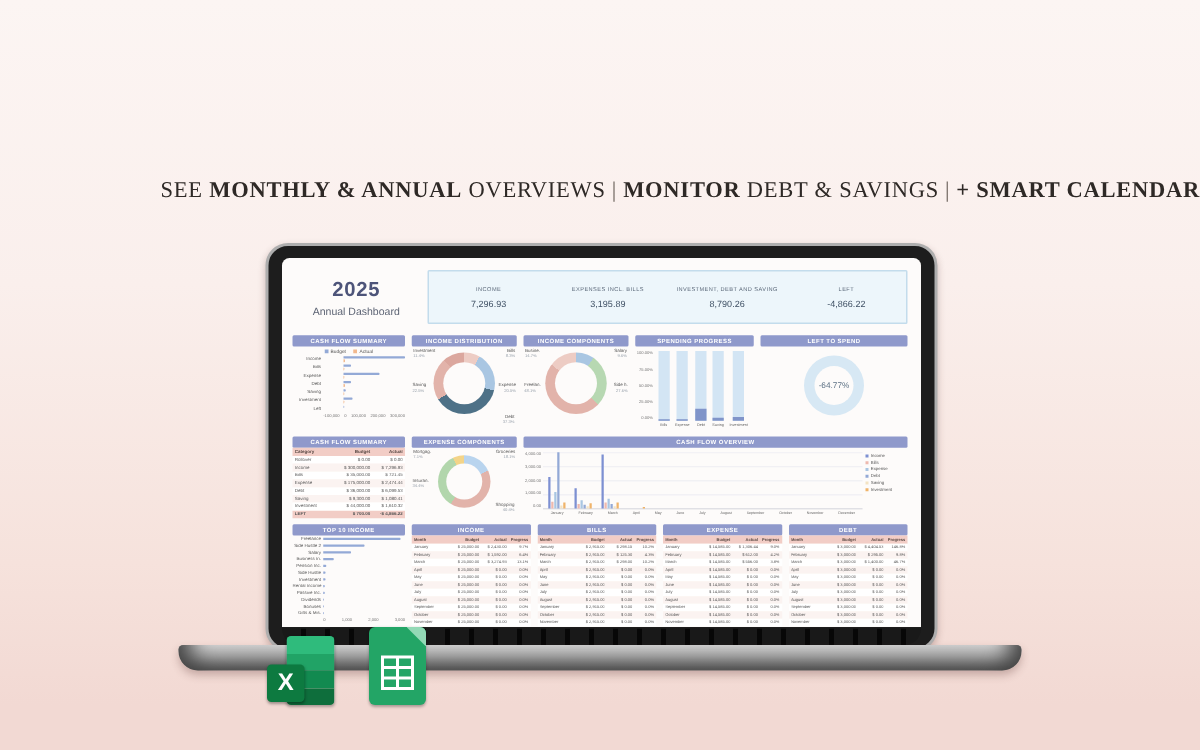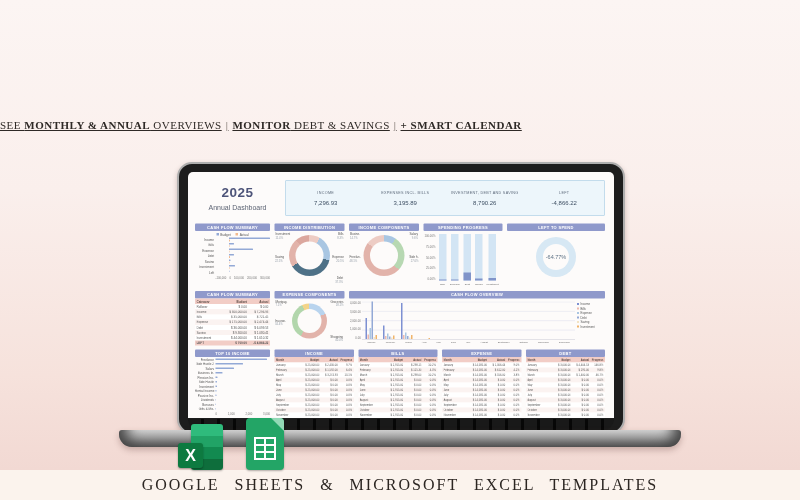--- a/index.html
+++ b/index.html
@@ -10,8 +10,8 @@
   .title{position:absolute;top:34px;left:0;width:100%;text-align:center;margin:0;
     font-family:"DejaVu Serif","Liberation Serif",serif;font-weight:400;font-size:40px;
     letter-spacing:1px;color:#17130f;}
-  .subtitle{position:absolute;top:119px;left:0;width:100%;text-align:left;
-    font-family:"Liberation Serif",serif;font-size:11px;letter-spacing:.5px;color:#2e2926;text-decoration:underline;}
+  .subtitle{position:absolute;top:119px;left:0;width:100%;text-align:right;
+    font-family:"Liberation Serif",serif;font-size:15px;letter-spacing:.5px;color:#2e2926;}
   .subtitle .b{font-weight:700;}
   .subtitle .sep{color:#6b625c;padding:0 4px;}
   

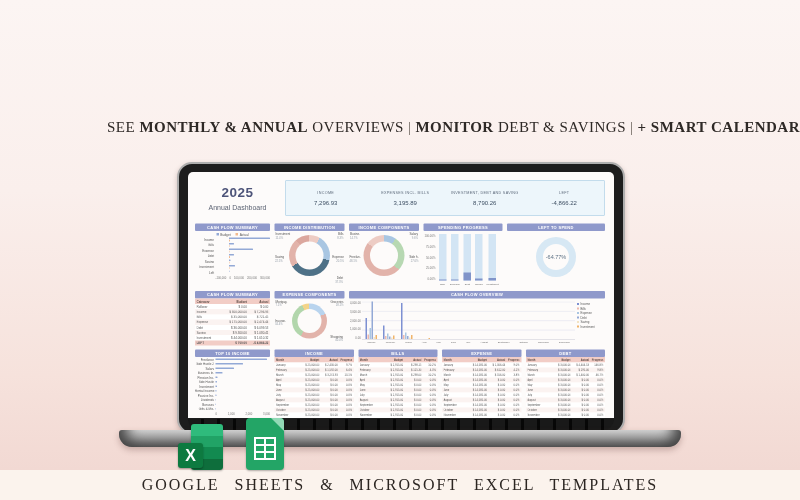--- a/index.html
+++ b/index.html
@@ -952,9 +952,6 @@
       </div>
   </div>
 
-  <div class="footer">
-    <span>GOOGLE SHEETS &amp; MICROSOFT EXCEL TEMPLATES</span>
-  </div>
 
 </div>
 

